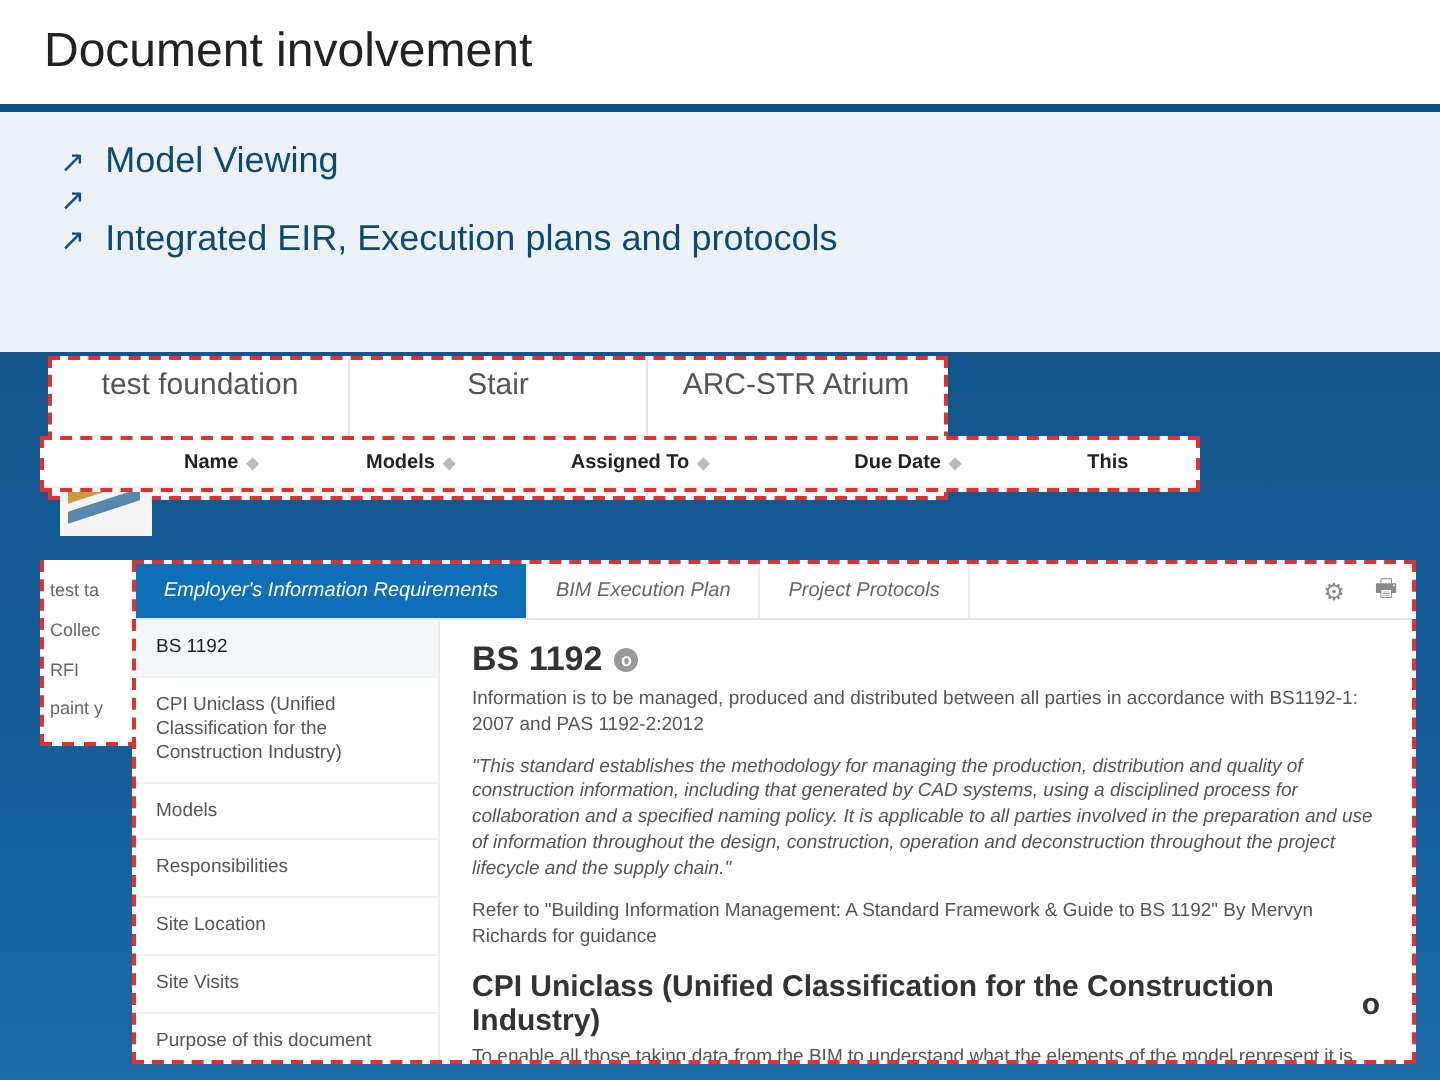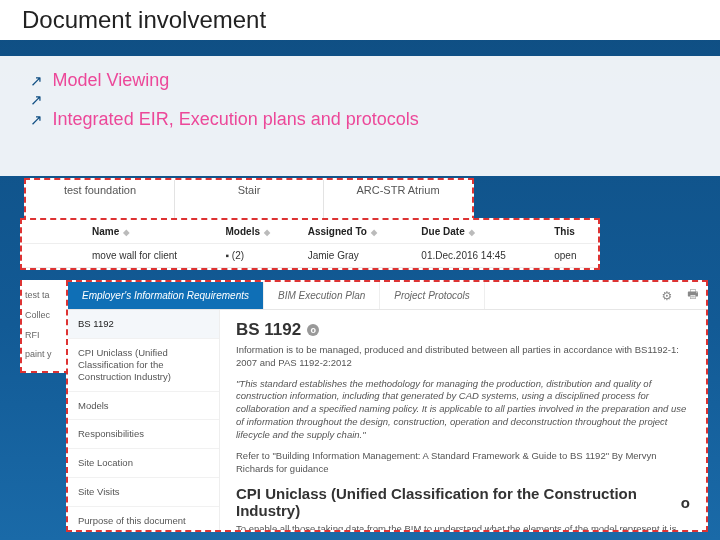--- a/index.html
+++ b/index.html
@@ -14,7 +14,7 @@
     background: linear-gradient(180deg,#0f4e82 0%,#125a95 60%,#1a6aa8 100%);
   }
   .title-bar {
-    position: absolute; left: 0; top: 0; width: 100%; height: 40px;
+    position: absolute; left: 0; top: 0; width: 100%; height: 52px;
     background: #fff;
     display: flex; align-items: center; padding-left: 22px;
   }

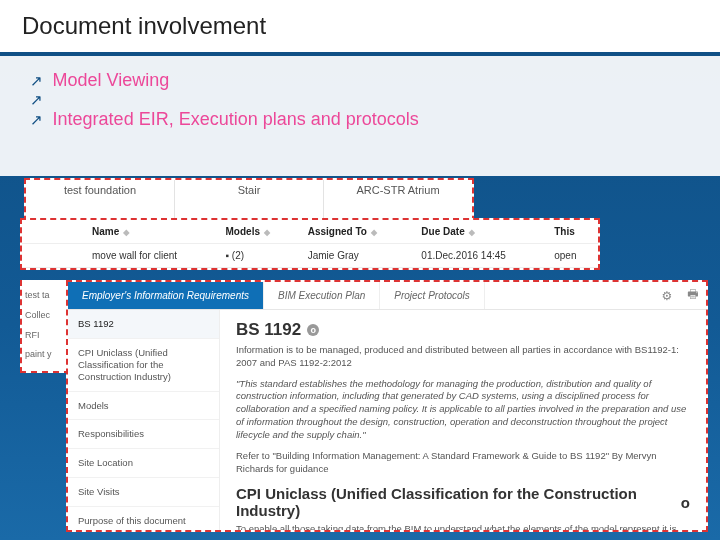--- a/index.html
+++ b/index.html
@@ -27,7 +27,7 @@
     background: rgba(255,255,255,.92);
     padding: 14px 30px;
   }
-  .bullets-wrap .bullet span.txt { color: #ec4899; font-size: 18px; }
+  .bullets-wrap .bullet span.txt { color: #0c4a6e; font-size: 18px; }
   .bullets-wrap .bullet .arrow { color: #0f4e82; }
 
   

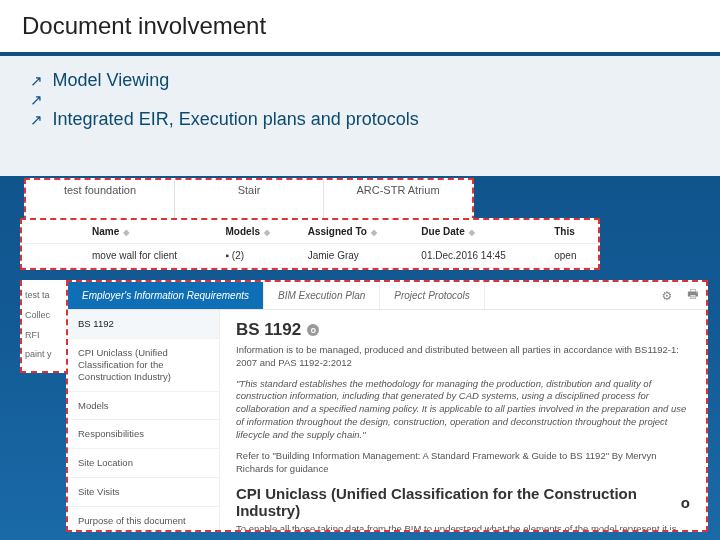--- a/index.html
+++ b/index.html
@@ -39,7 +39,7 @@
   }
   .card {
     flex: 1; border-right: 1px solid #e3e3e3;
-    font-size: 11px; color: #555; text-align: center; padding-top: 4px;
+    font-size: 15px; color: #555; text-align: center; padding-top: 4px;
   }
   .card:last-child { border-right: none; }
 

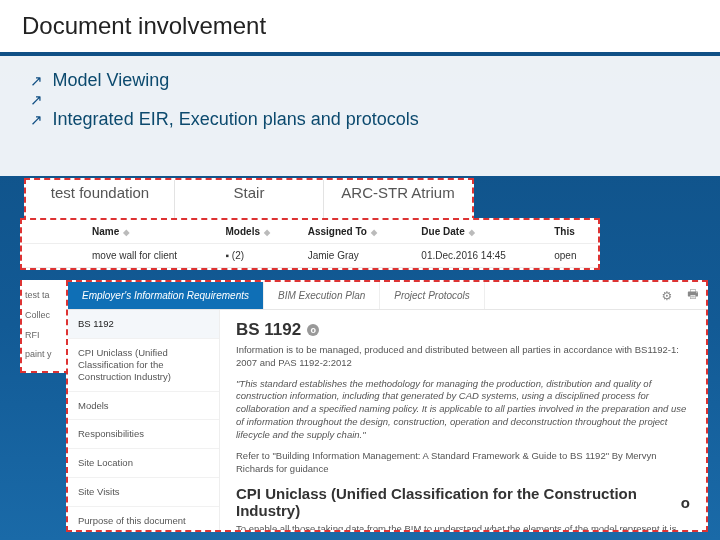--- a/index.html
+++ b/index.html
@@ -152,14 +152,6 @@
       <th><span>Assigned To</span><span class="sort">◆</span></th>
       <th><span>Due Date</span><span class="sort">◆</span></th>
       <th><span>This</span></th>
-    </tr>
-    <tr>
-      <td></td>
-      <td>move wall for client</td>
-      <td><span>▪</span> <span>(2)</span></td>
-      <td>Jamie Gray</td>
-      <td>01.Dec.2016 14:45</td>
-      <td>open</td>
     </tr>
   </tbody>
     </table>

